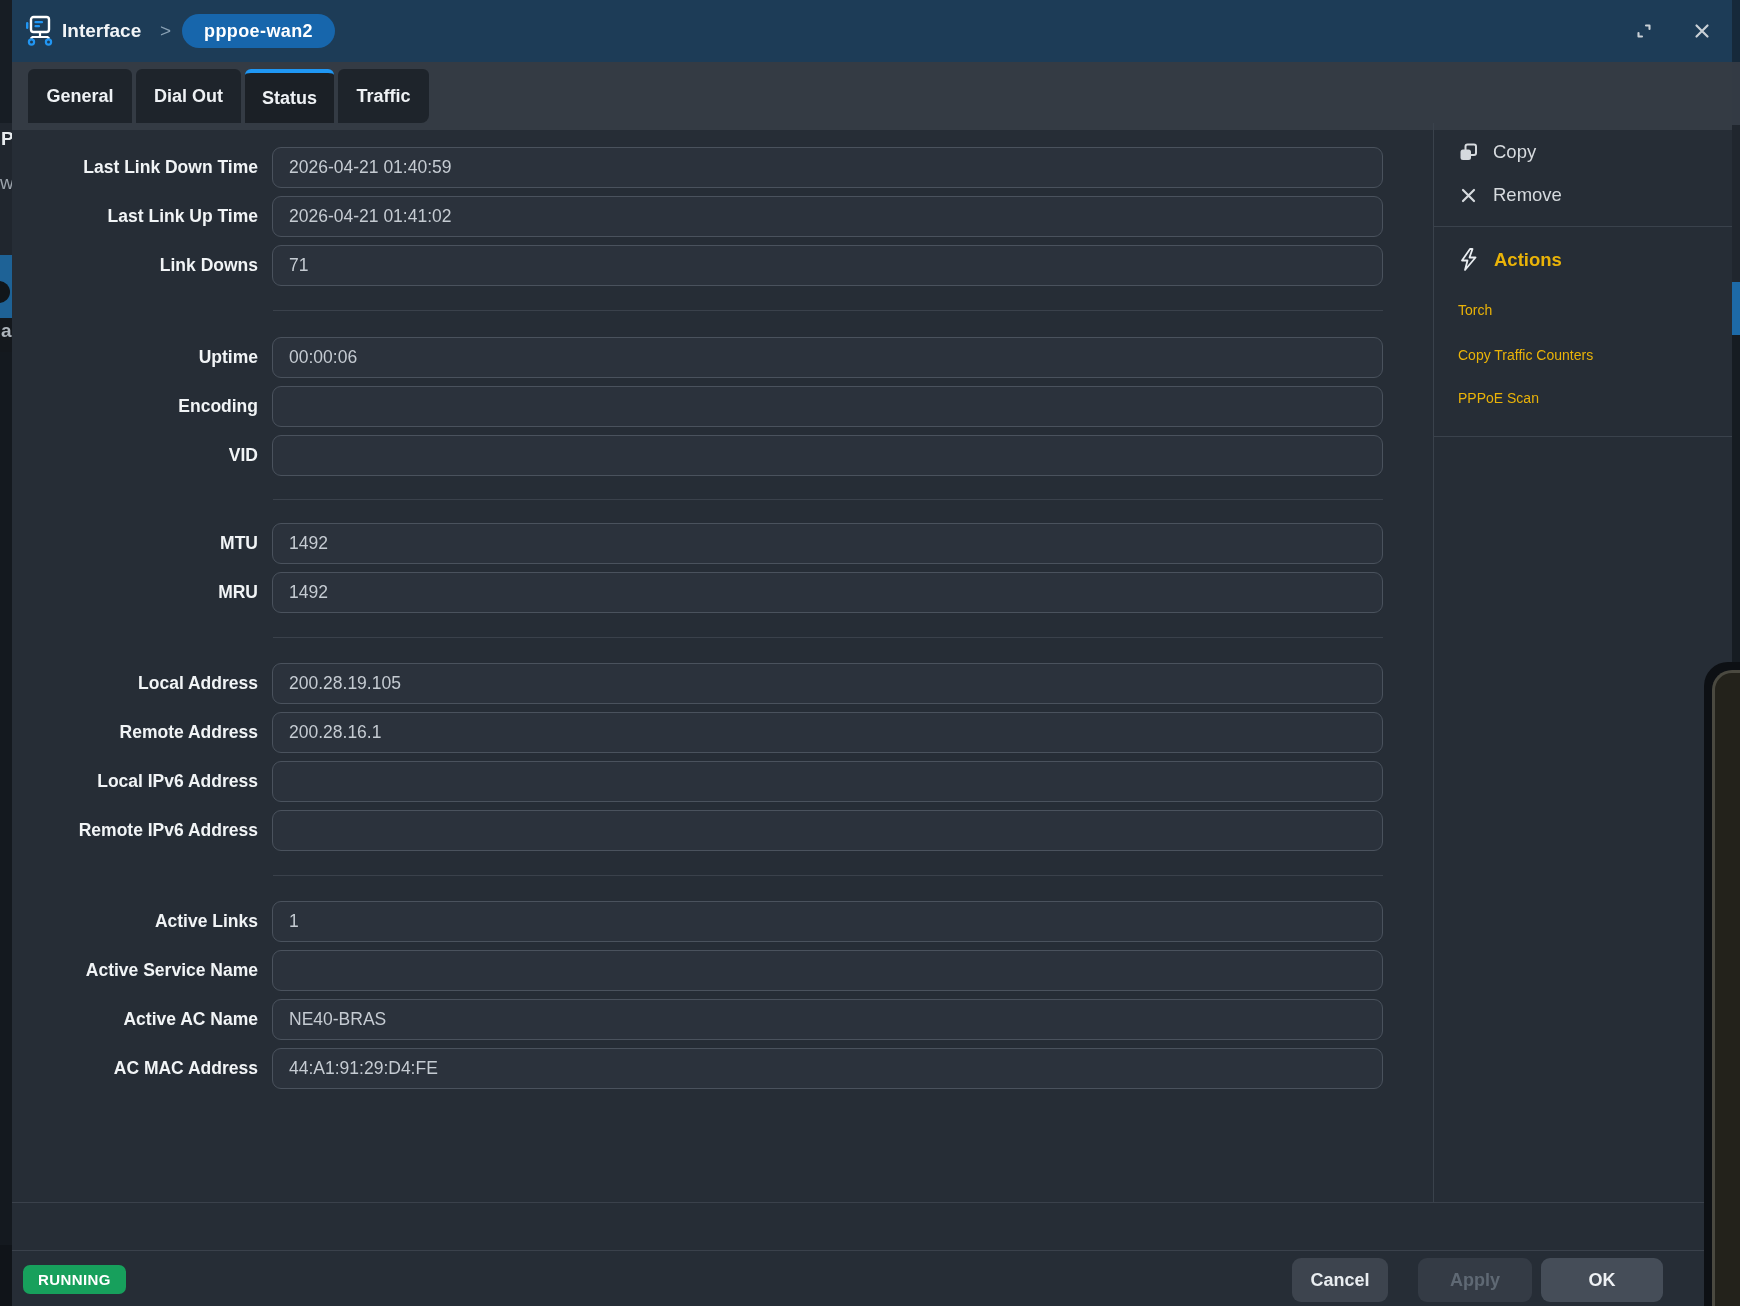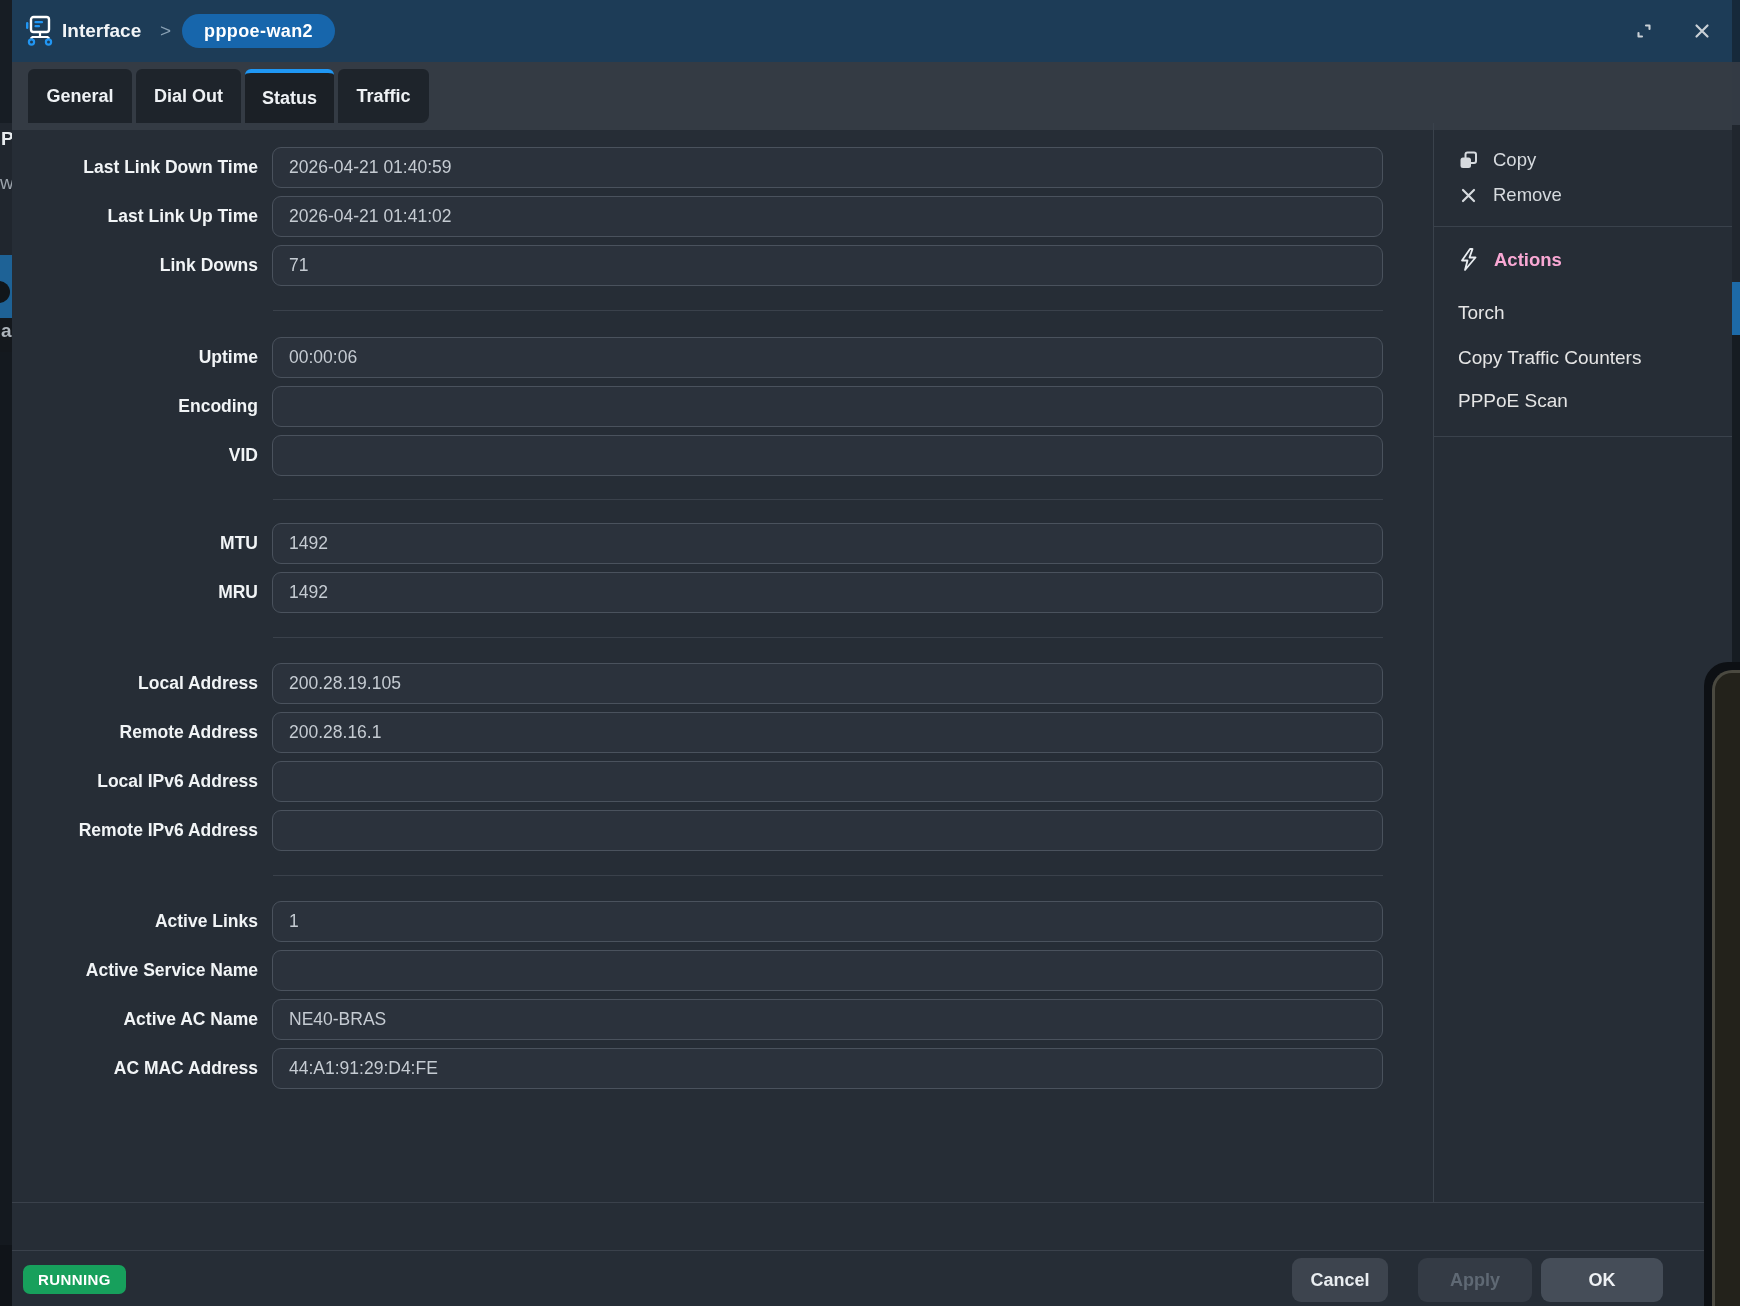--- a/index.html
+++ b/index.html
@@ -206,7 +206,7 @@
 
     <div class="abs vdiv"></div>
     <div id="sidebar">
-        <div class="side-item" style="top: 141px; margin-top: 8px;">
+        <div class="side-item" style="top: 141px;">
           <span class="ic">
             <svg width="21" height="21" viewBox="0 0 21 21">
               <rect x="7.5" y="2.5" width="10.5" height="10.5" rx="2" fill="none" stroke="#d6dade" stroke-width="2"></rect>

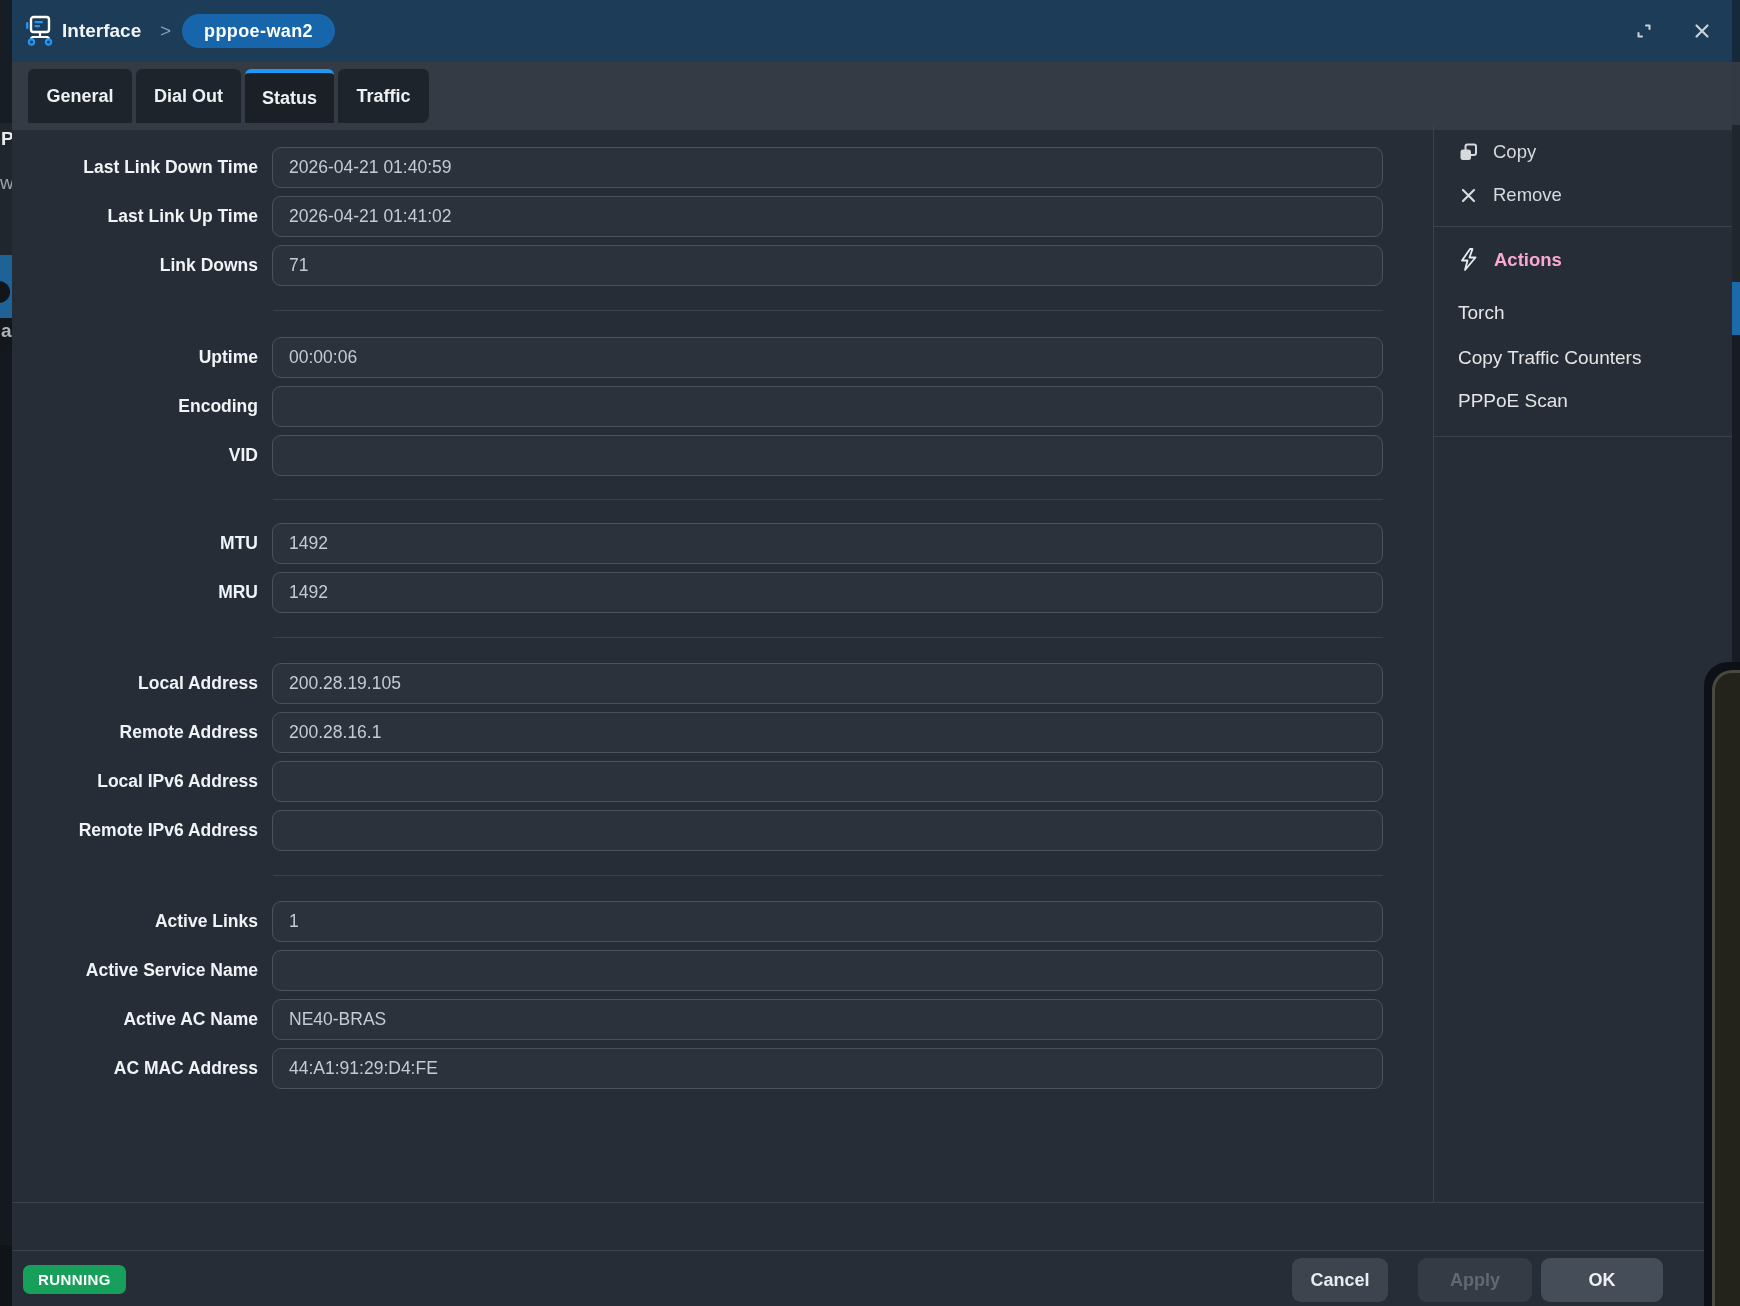--- a/index.html
+++ b/index.html
@@ -48,7 +48,7 @@
              color:#d6dade;font-size:18.5px;cursor:pointer;white-space:nowrap;}
   .side-item .ic{width:22px;height:22px;display:flex;align-items:center;justify-content:center;}
   .side-header{position:absolute;left:1445px;display:flex;align-items:center;gap:14px;
-               color:#f9a8d4;font-size:18.5px;font-weight:700;white-space:nowrap;}
+               color:#eab308;font-size:18.5px;font-weight:700;white-space:nowrap;}
   .action-item{position:absolute;left:1446px;color:#e5e5e5;font-size:19px;cursor:pointer;
                white-space:nowrap;}
 

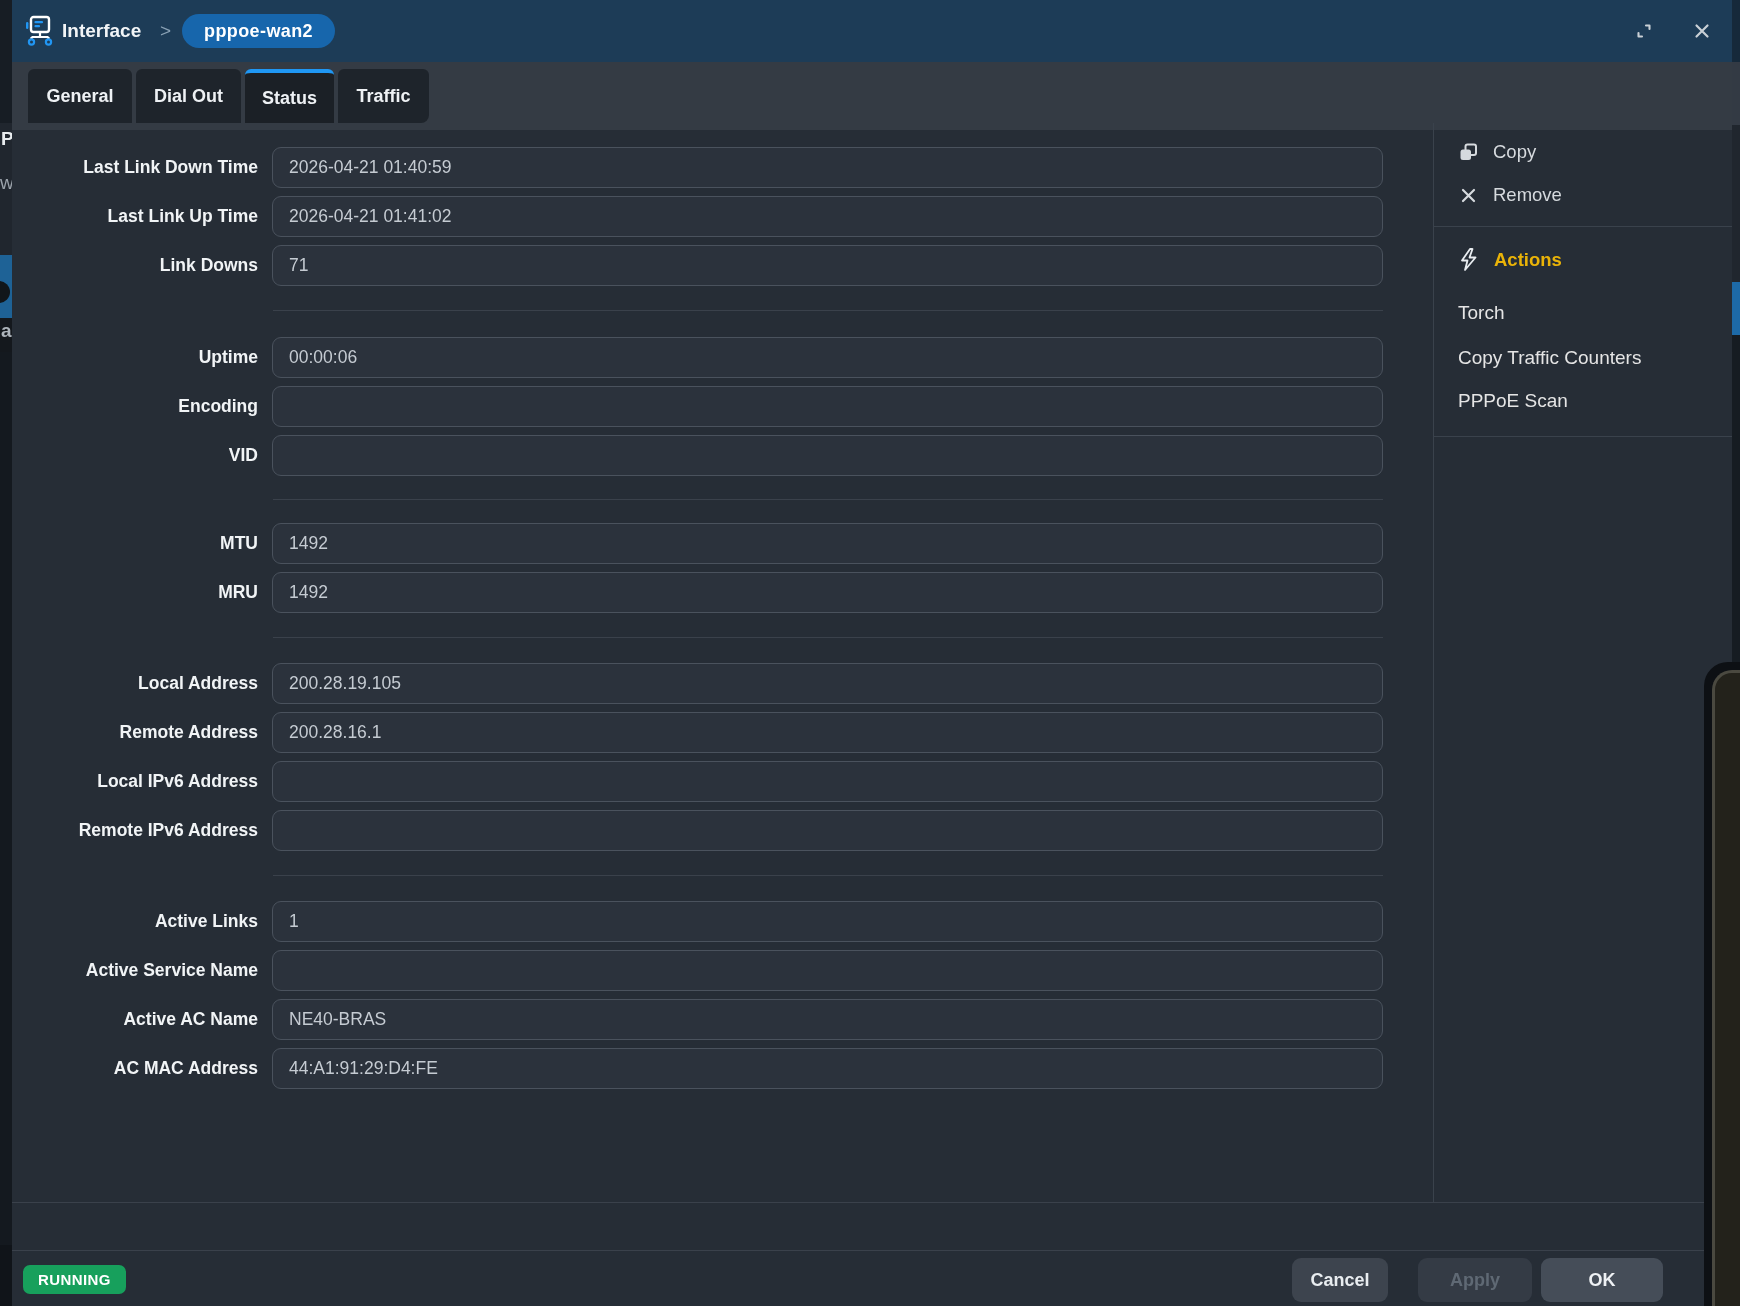--- a/index.html
+++ b/index.html
@@ -49,7 +49,7 @@
   .side-item .ic{width:22px;height:22px;display:flex;align-items:center;justify-content:center;}
   .side-header{position:absolute;left:1445px;display:flex;align-items:center;gap:14px;
                color:#eab308;font-size:18.5px;font-weight:700;white-space:nowrap;}
-  .action-item{position:absolute;left:1446px;color:#e5e5e5;font-size:19px;cursor:pointer;
+  .action-item{position:absolute;left:1446px;color:#eab308;font-size:14px;cursor:pointer;
                white-space:nowrap;}
 
   

